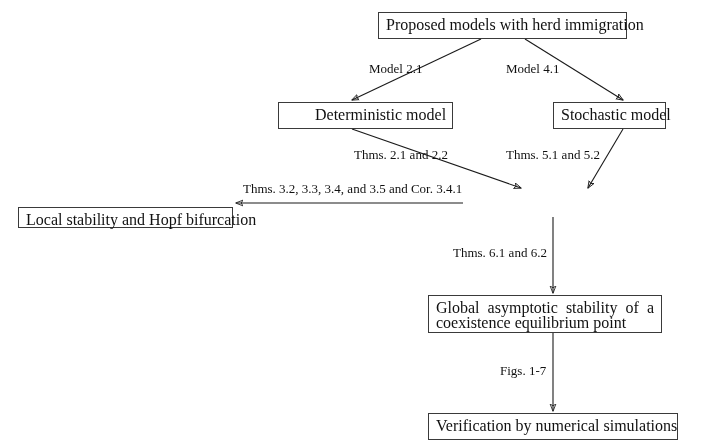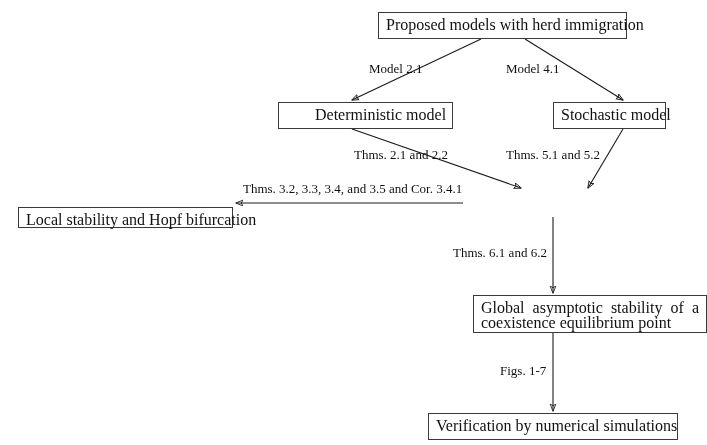--- a/index.html
+++ b/index.html
@@ -98,7 +98,7 @@
   </div>
 
 
-  <div class="node wrap" style="left:428px; top:295px; width:234px; height:38px;margin-left:45px;">
+  <div class="node wrap" style="left:428px; top:295px; width:234px; height:38px;">
     <span>Global asymptotic stability of a coexistence equilibrium point</span>
   </div>
 

